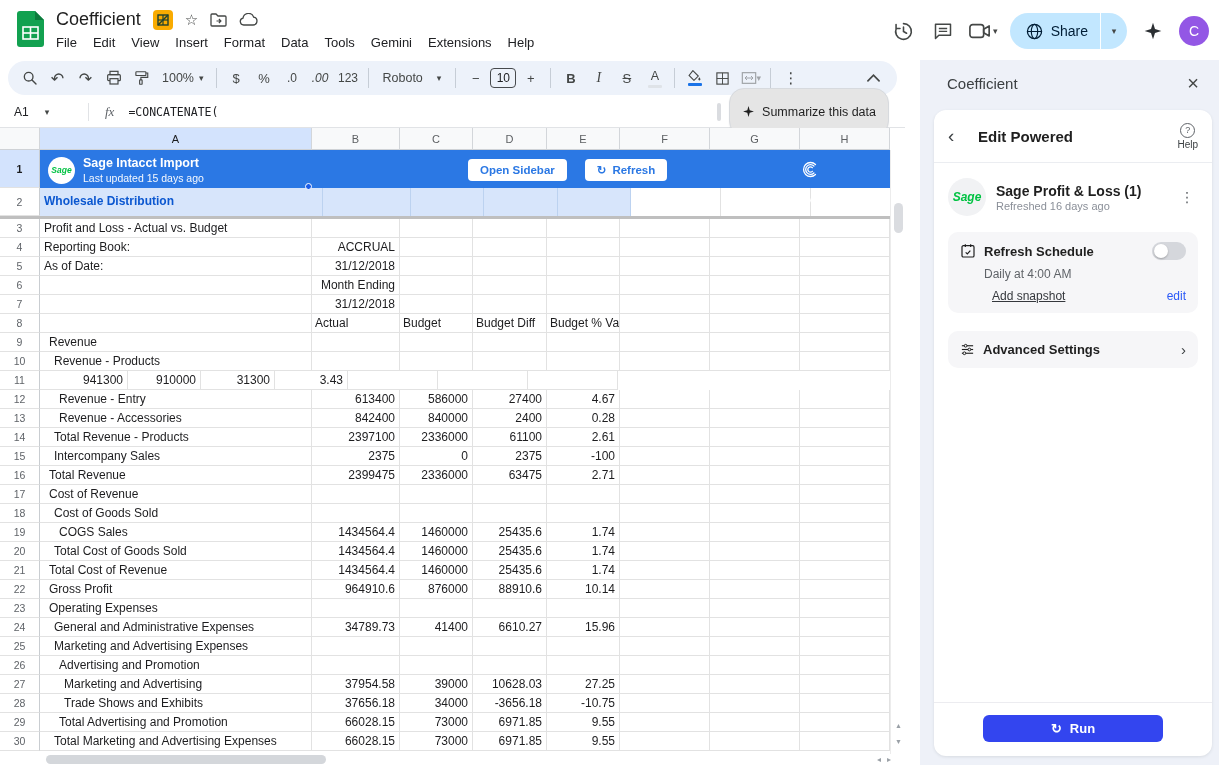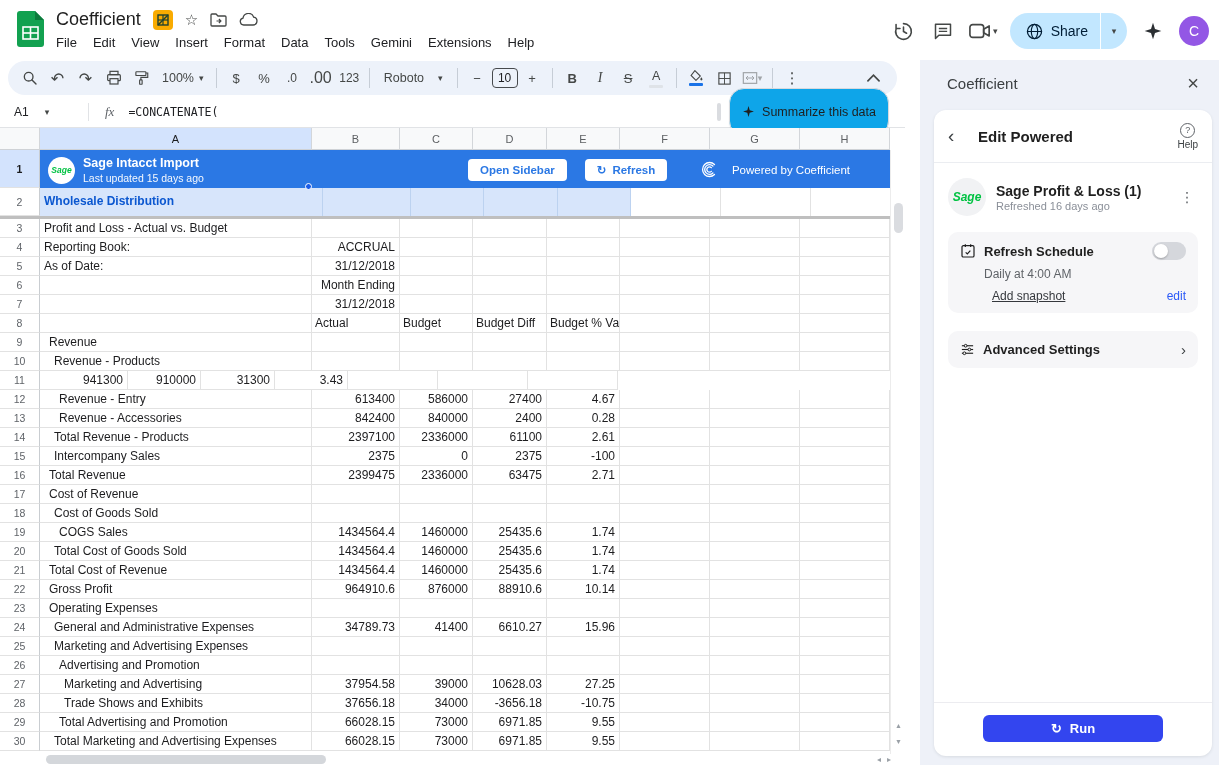--- a/index.html
+++ b/index.html
@@ -254,7 +254,7 @@
     <span class="tbtn">$</span>
     <span class="tbtn">%</span>
     <span class="tbtn" style="font-size:12px;">.0</span>
-    <span class="tbtn" style="font-size:16px;">.00</span>
+    <span class="tbtn" style="font-size:12px;font-style:italic;">.00</span>
     <span class="tbtn" style="font-size:12px;">123</span>
     <span class="tdiv"></span>
     <span class="tfont">

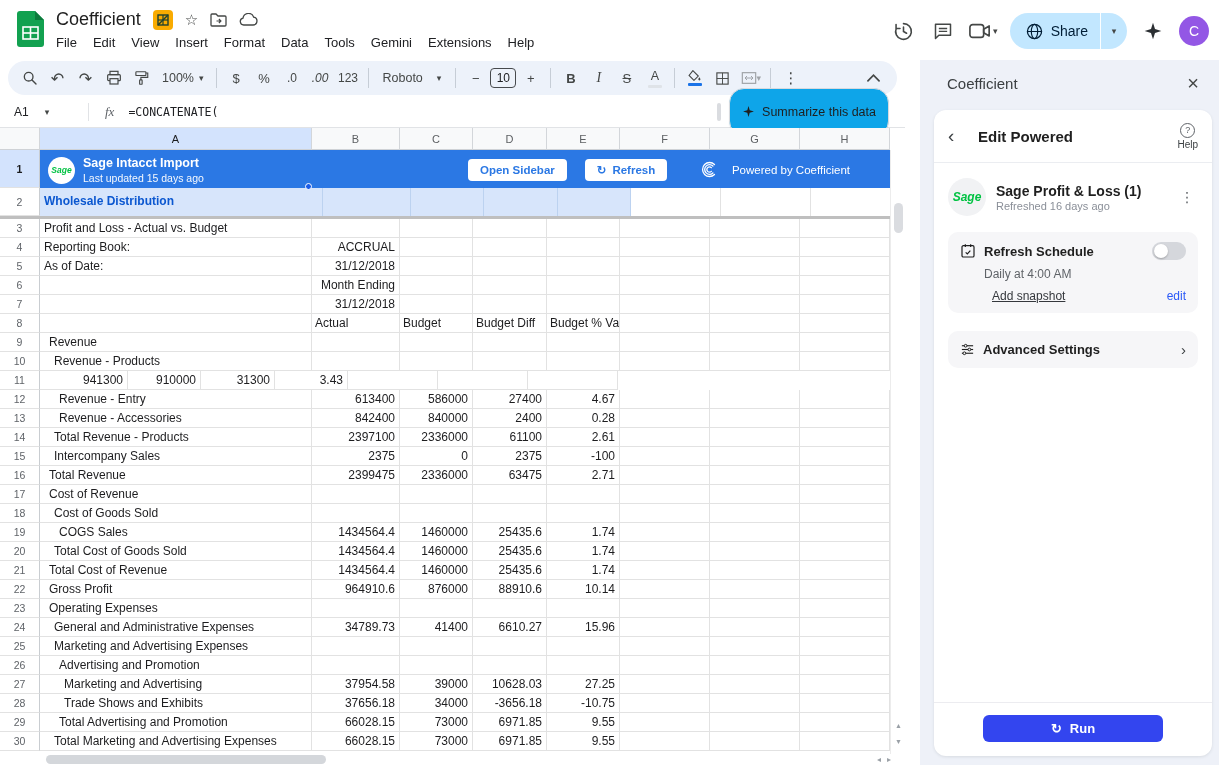--- a/index.html
+++ b/index.html
@@ -53,7 +53,7 @@
   .fx { font-style:italic; font-family:"Liberation Serif", serif; font-size:13px; color:#5f6368; margin:0 14px 0 16px; }
   .formula { font-family:"DejaVu Sans Mono", monospace; font-size:11.5px; color:#202124; }
   .fhandle { width:4px; height:18px; border-radius:2px; background:#dadce0; margin-left:auto; }
-  .summarize { display:flex; align-items:flex-start; gap:7px; border:1px solid #d7dade; background:#0ea5e9; border-radius:15px; padding:16px 12px; margin:0 16px 0 8px; box-shadow:0 1px 2px rgba(0,0,0,.06); }
+  .summarize { display:flex; align-items:flex-start; gap:7px; border:1px solid #d7dade; background:#e5e5e5; border-radius:15px; padding:16px 12px; margin:0 16px 0 8px; box-shadow:0 1px 2px rgba(0,0,0,.06); }
   .summarize span { font-size:12.5px; color:#1f1f1f; white-space:nowrap; }
 
   

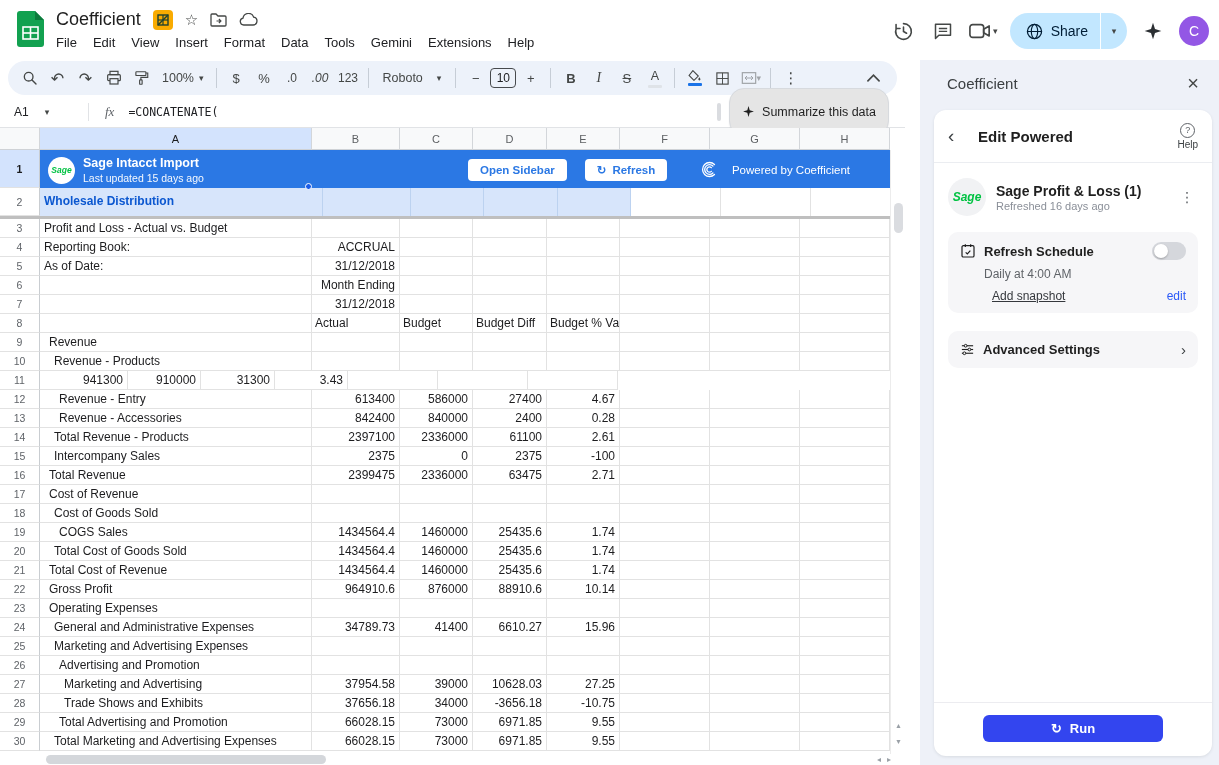--- a/index.html
+++ b/index.html
@@ -73,7 +73,7 @@
   .banner-sub { font-size:10.5px; opacity:.95; line-height:1.3; }
   .banner-btns { position:absolute; left:428px; top:9px; display:flex; gap:18px; }
   .wbtn { background:#fff; color:var(--banner-blue); border:none; border-radius:4px; font-size:11.5px; font-weight:600; padding:4px 12px; display:flex; align-items:center; gap:6px; font-family:inherit; }
-  .powered { position:absolute; right:40px; top:9px; display:flex; align-items:center; gap:12px; font-size:11.5px; font-weight:500; }
+  .powered { position:absolute; right:20px; top:9px; display:flex; align-items:center; gap:12px; font-size:11.5px; font-weight:500;flex-direction:column; }
   .fill-handle { position:absolute; left:305px; top:55px; width:7px; height:7px; border-radius:50%; background:#1a5ce8; border:1px solid #fff; z-index:3; }
   .row2 { display:flex; height:28px; }
   .r2cell { border-right:1px solid #bcd2f0; background:var(--row2-bg); height:100%; }

